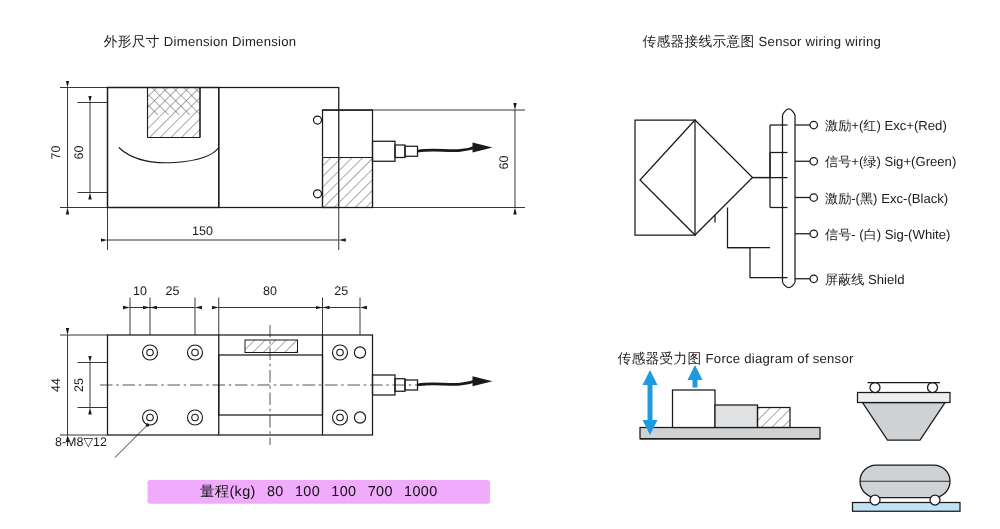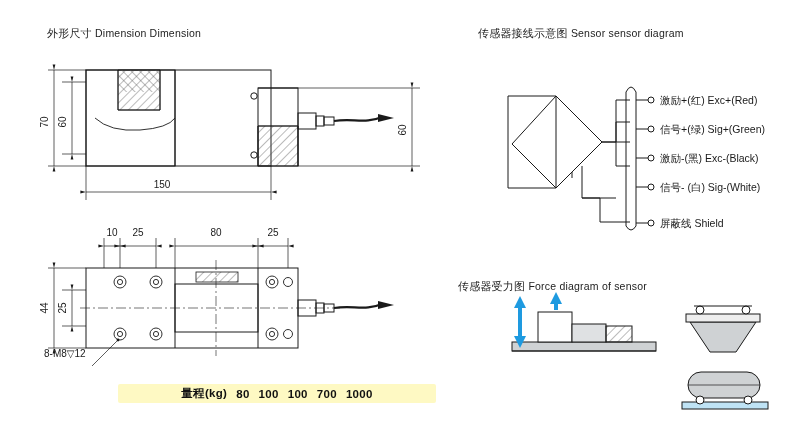--- a/index.html
+++ b/index.html
@@ -18,7 +18,7 @@
     white-space:nowrap;
     letter-spacing:0.2px;
   }
-  .sec-title-cn{font-size:11px;}
+  .sec-title-cn{font-size:11px;margin-left:36px;}
   .sec-title-en{font-size:10.5px;}
   svg{position:absolute;top:0;left:0;}
   .lbl{

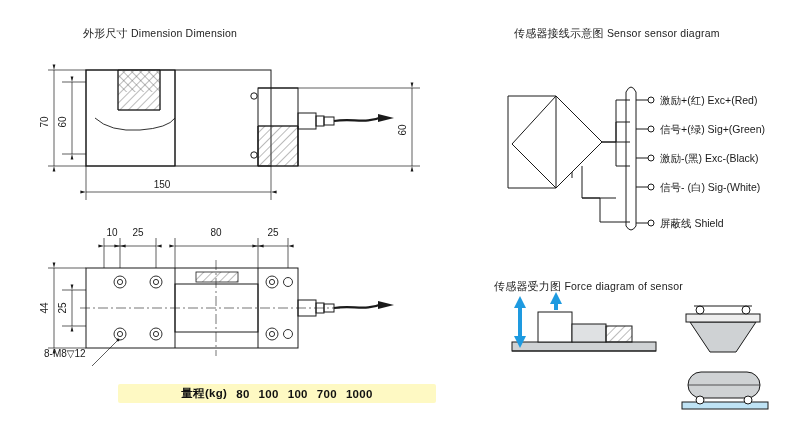--- a/index.html
+++ b/index.html
@@ -60,7 +60,7 @@
 
 <div class="panel-title" style="left:478px;top:26px;">
   <span class="sec-title-cn">传感器接线示意图</span>
-  <span class="sec-title-en">Sensor sensor diagram</span>
+  <span class="sec-title-en">Sensor wiring wiring</span>
 </div>
 
 <div class="panel-title" style="left:458px;top:279px;">

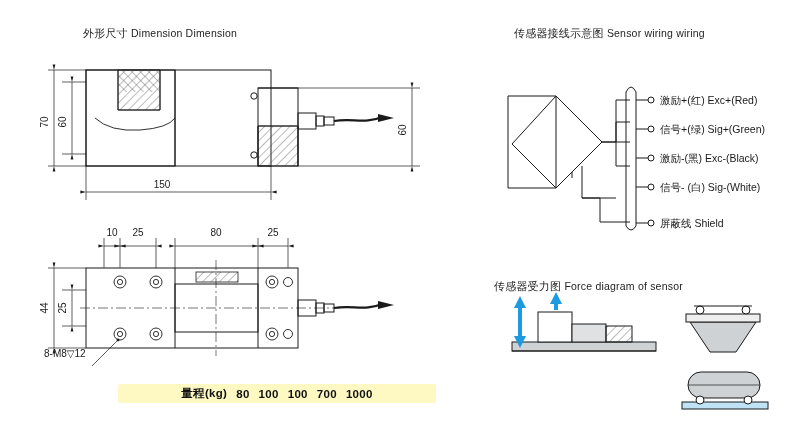--- a/index.html
+++ b/index.html
@@ -31,11 +31,10 @@
     position:absolute;
     left:118px;
     top:384px;
-    width:318px;
+    width:274px;
     height:19px;
-    background:#fef9c3;
+    background:#f0abfc;
     border-radius:2px;
-    font-weight:bold;
   }
   .range-text{
     position:absolute;

